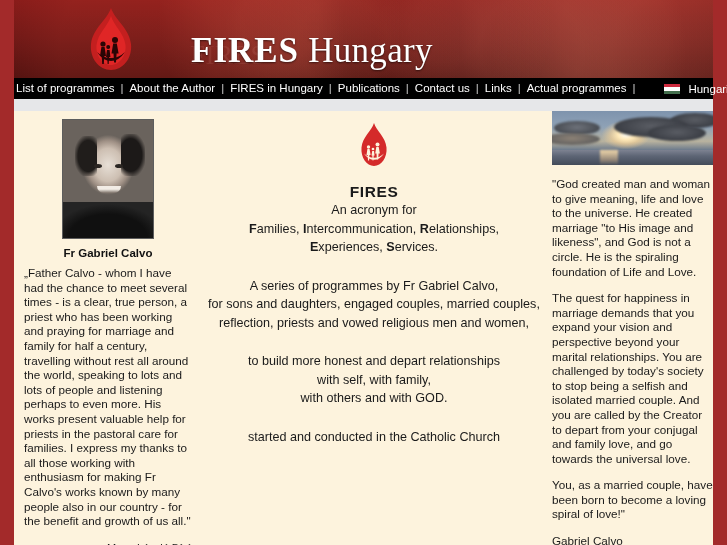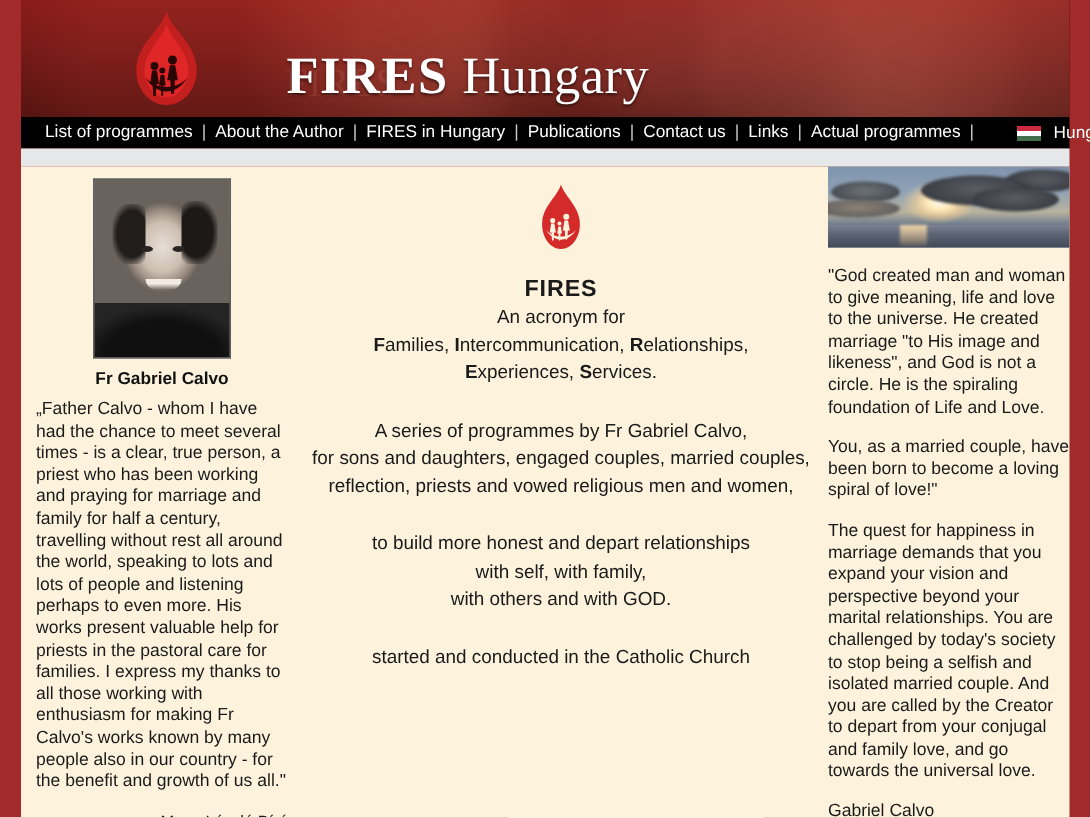--- a/index.html
+++ b/index.html
@@ -89,7 +89,7 @@
     background: #000000;
     display: flex;
     align-items: center;
-    padding-left: 16px;
+    padding-left: 2px;
     box-sizing: border-box;
   }
   .nav-link {

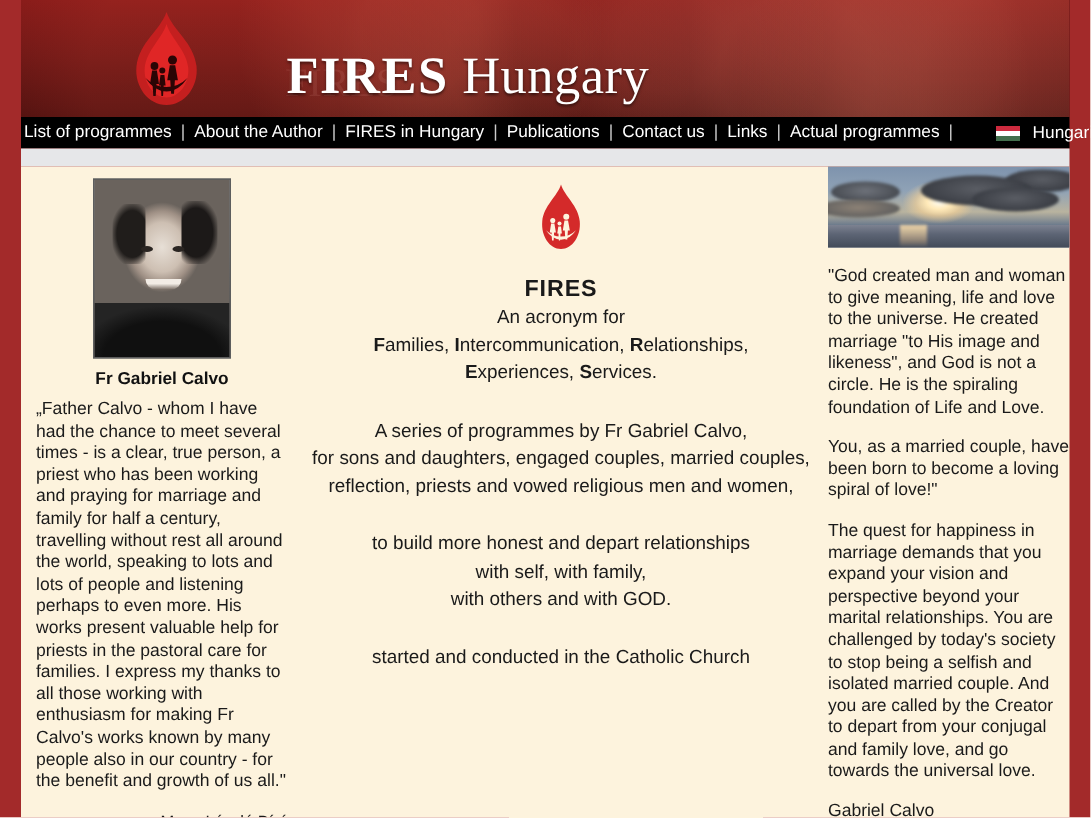--- a/index.html
+++ b/index.html
@@ -426,8 +426,8 @@
       </div>
 
       <div class="right-para">"God created man and woman to give meaning, life and love to the universe. He created marriage "to His image and likeness", and God is not a circle. He is the spiraling foundation of Life and Love.</div>
+      <div class="right-para">The quest for happiness in marriage demands that you expand your vision and perspective beyond your marital relationships. You are challenged by today's society to stop being a selfish and isolated married couple. And you are called by the Creator to depart from your conjugal and family love, and go towards the universal love.</div>
       <div class="right-para">You, as a married couple, have been born to become a loving spiral of love!"</div>
-      <div class="right-para">The quest for happiness in marriage demands that you expand your vision and perspective beyond your marital relationships. You are challenged by today's society to stop being a selfish and isolated married couple. And you are called by the Creator to depart from your conjugal and family love, and go towards the universal love.</div>
       <div class="right-para">Gabriel Calvo</div>
     </div>
 

